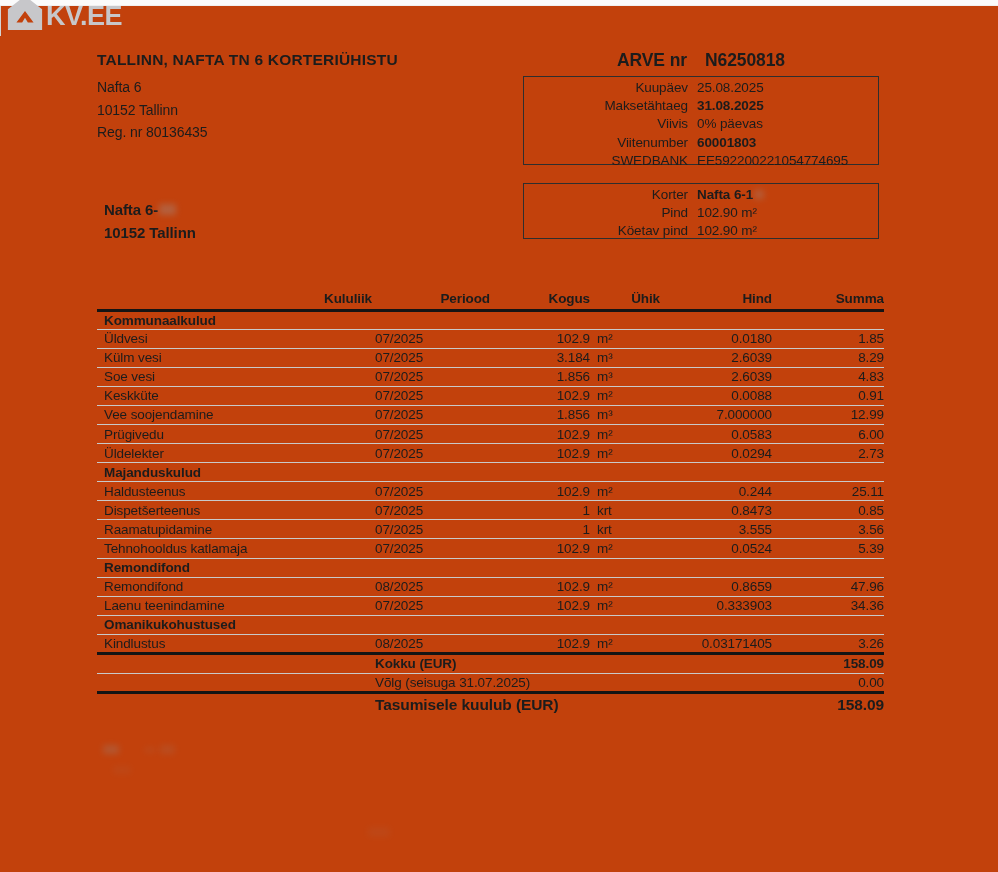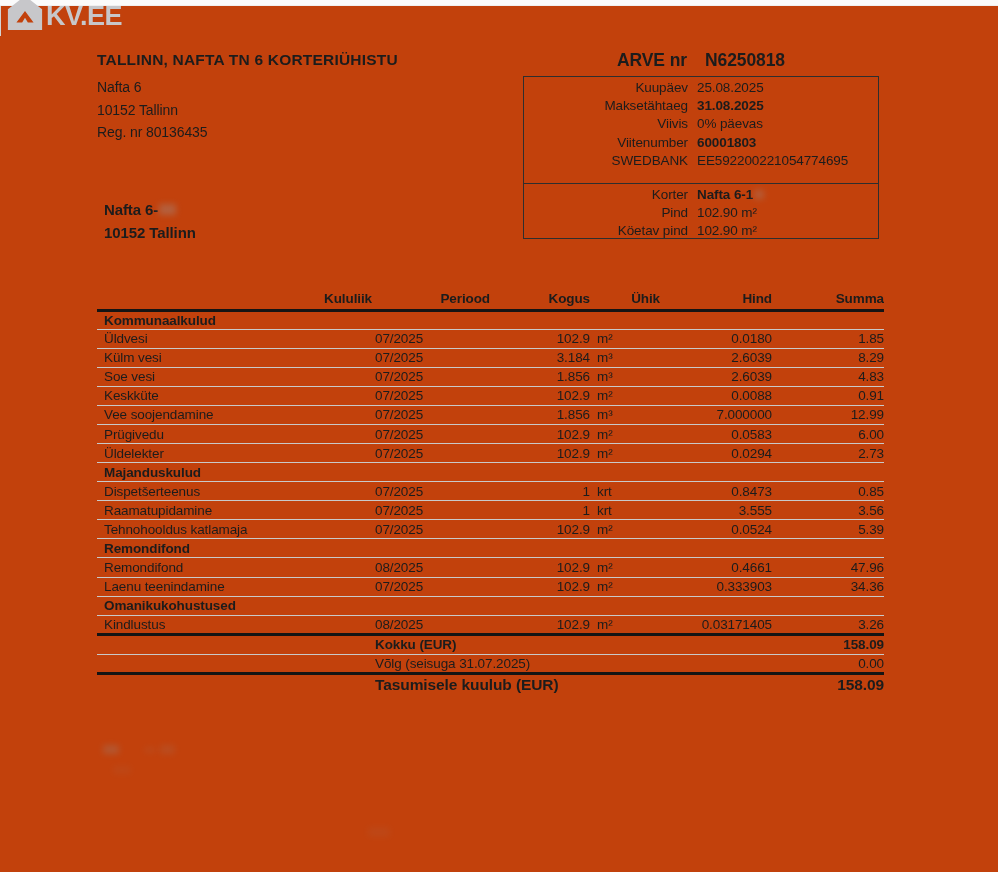--- a/index.html
+++ b/index.html
@@ -27,7 +27,7 @@
   .arve-title { position:absolute; left:523px; top:50px; width:356px; text-align:center; font-size:17.5px; font-weight:bold; }
   .arve-title .num { margin-left:18px; }
   .dbox { position:absolute; left:523px; width:356px; border:1.5px solid #2e2e2e; padding:3px 6px 4px 6px; }
-  .dbox.box1 { top:76px; height:108px; }
+  .dbox.box1 { top:76px; height:89px; }
   .dbox.box2 { top:183px; height:56px; }
   .boxrow { display:flex; align-items:baseline; height:18.2px; font-size:13.5px; }
   .boxrow .lab { width:158px; text-align:right; flex:0 0 auto; }

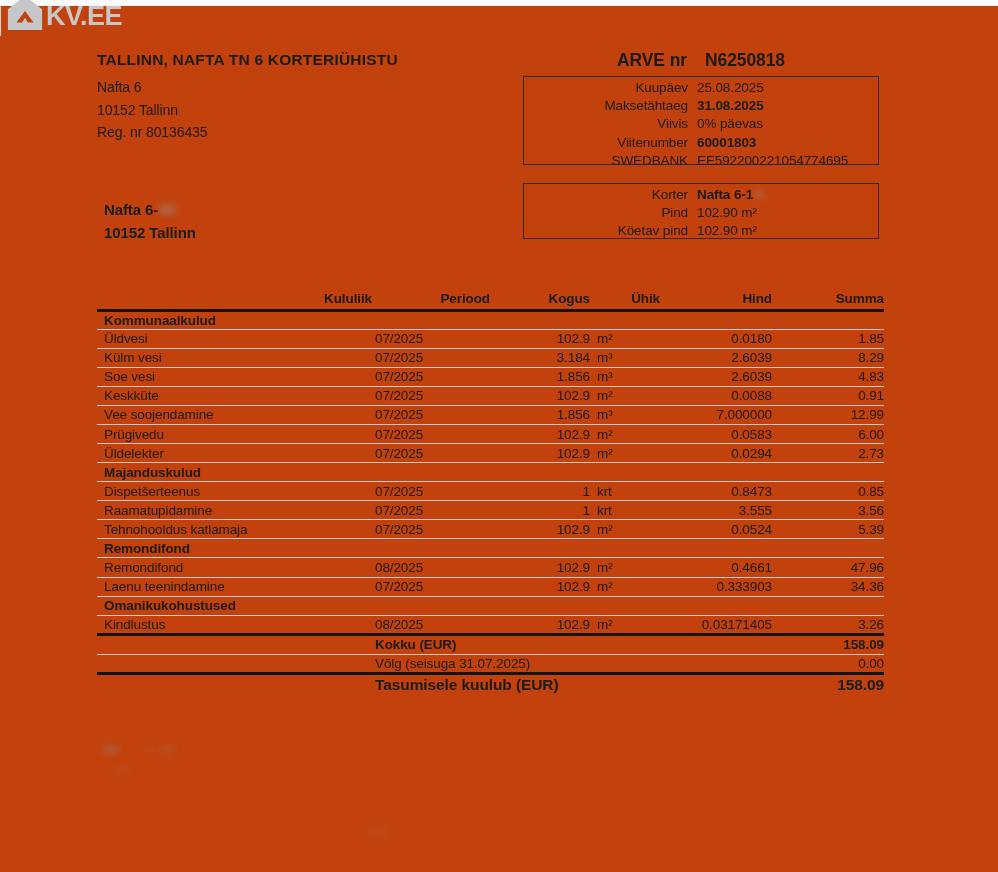--- a/index.html
+++ b/index.html
@@ -216,6 +216,14 @@
           <td colspan="6" class="c0">Majanduskulud</td>
         </tr>
         <tr class="row">
+          <td class="c0">Haldusteenus</td>
+          <td class="c1">07/2025</td>
+          <td class="c2">102.9</td>
+          <td class="c3">m²</td>
+          <td class="c4">0.244</td>
+          <td class="c5">25.11</td>
+        </tr>
+        <tr class="row">
           <td class="c0">Dispetšerteenus</td>
           <td class="c1">07/2025</td>
           <td class="c2">1</td>

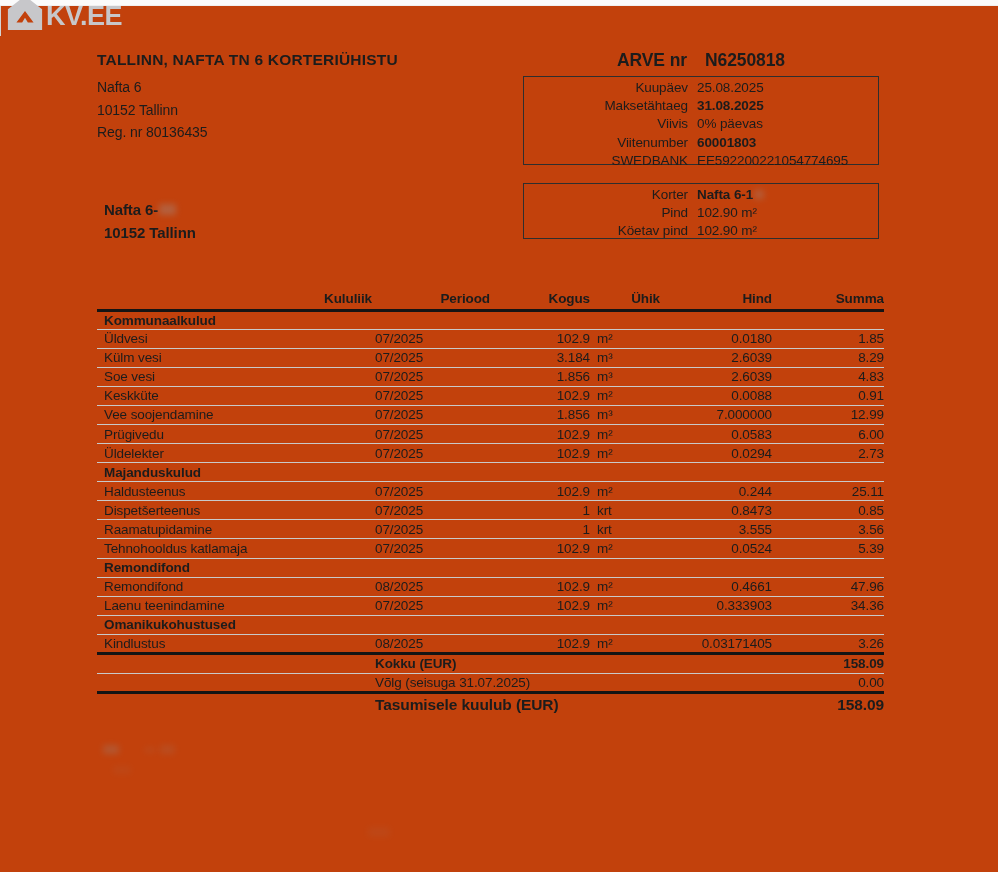--- a/index.html
+++ b/index.html
@@ -255,7 +255,7 @@
           <td class="c1">08/2025</td>
           <td class="c2">102.9</td>
           <td class="c3">m²</td>
-          <td class="c4">0.4661</td>
+          <td class="c4">0.8659</td>
           <td class="c5">47.96</td>
         </tr>
         <tr class="row">

